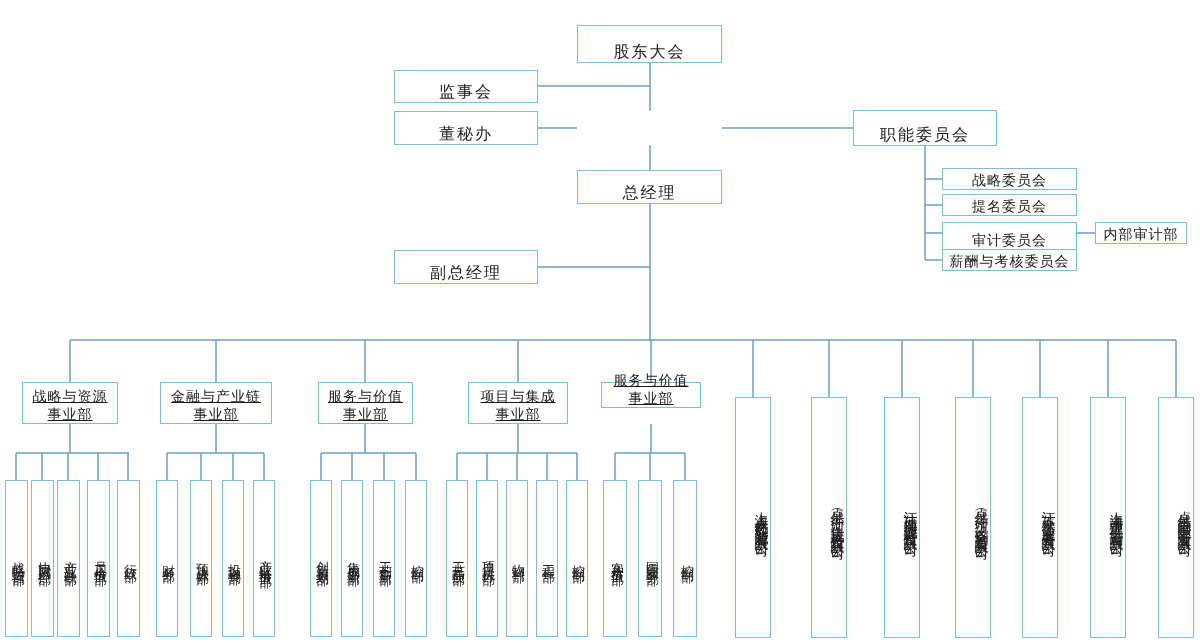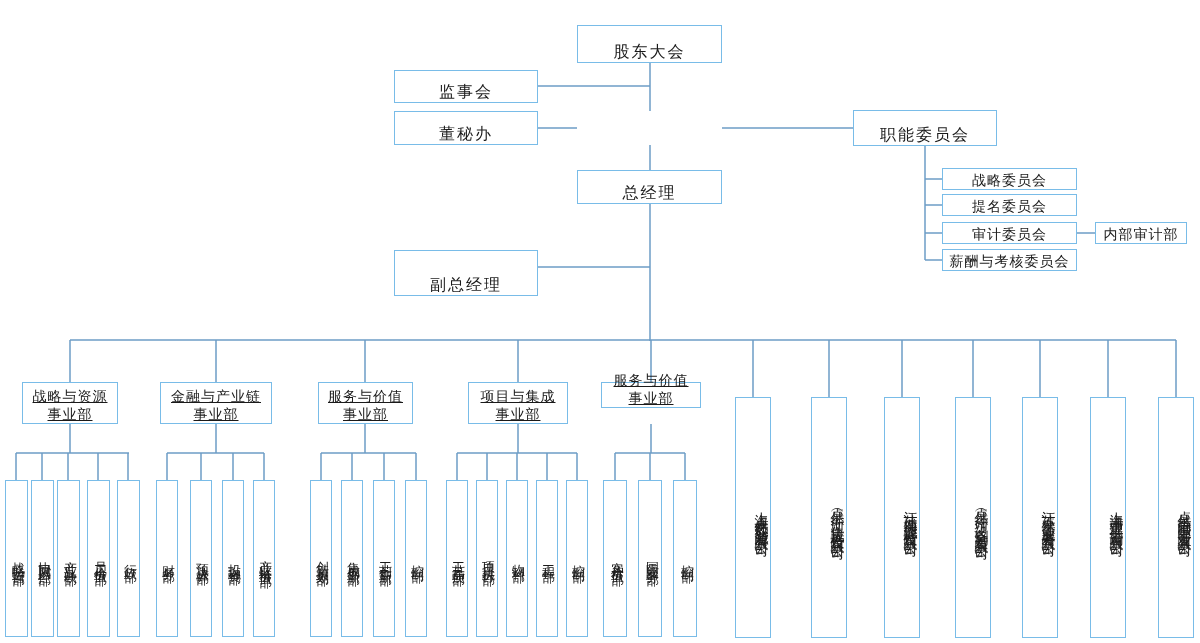--- a/index.html
+++ b/index.html
@@ -126,7 +126,7 @@
   <div class="box hbox f14" style="left:942px;top:194px;width:135px;height:22px">
     <span>提名委员会</span>
   </div>
-  <div class="box hbox f14" style="left:942px;top:222px;width:135px;height:22px">
+  <div class="box hbox f14" style="left:942px;top:222px;width:135px;height:28px">
     <span>审计委员会</span>
   </div>
   <div class="box hbox f14" style="left:942px;top:249px;width:135px;height:22px">

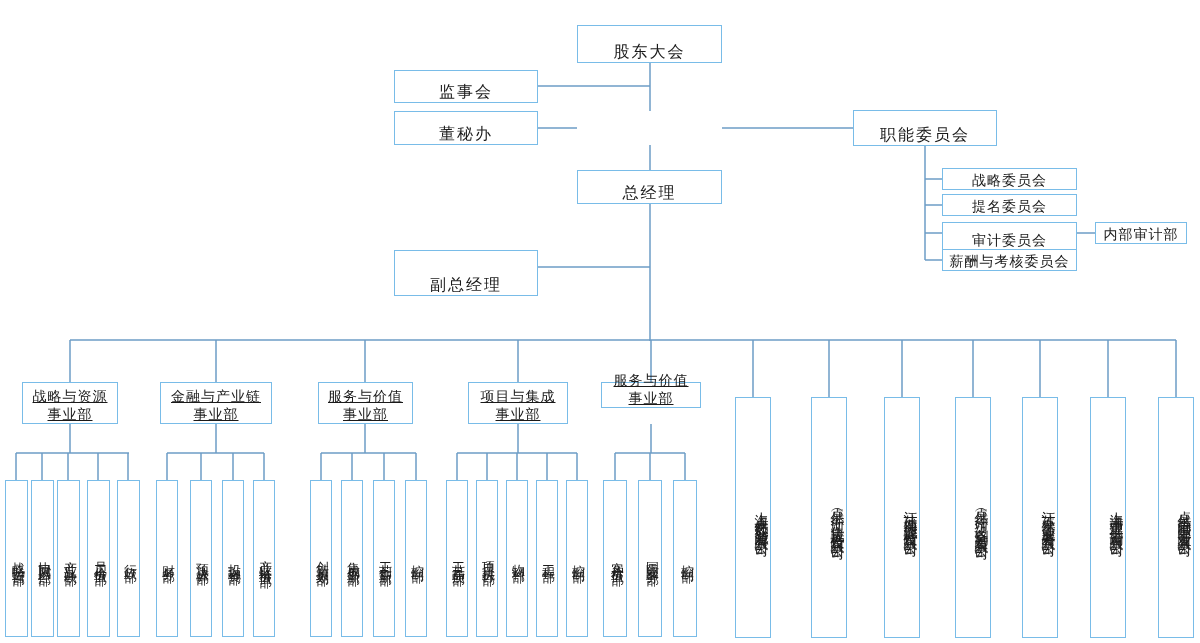--- a/index.html
+++ b/index.html
@@ -116,7 +116,7 @@
   <div class="box hbox f16" style="left:577px;top:170px;width:145px;height:34px">
     <span>总经理</span>
   </div>
-  <div class="box hbox f16" style="left:394px;top:250px;width:144px;height:46px">
+  <div class="box hbox f16" style="left:394px;top:250px;width:144px;height:34px">
     <span>副总经理</span>
   </div>
 

